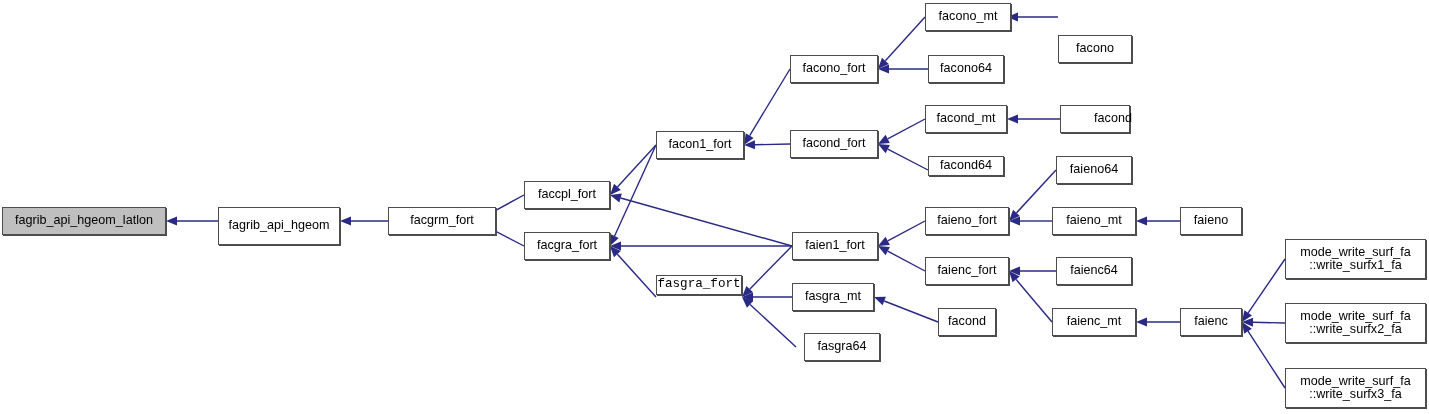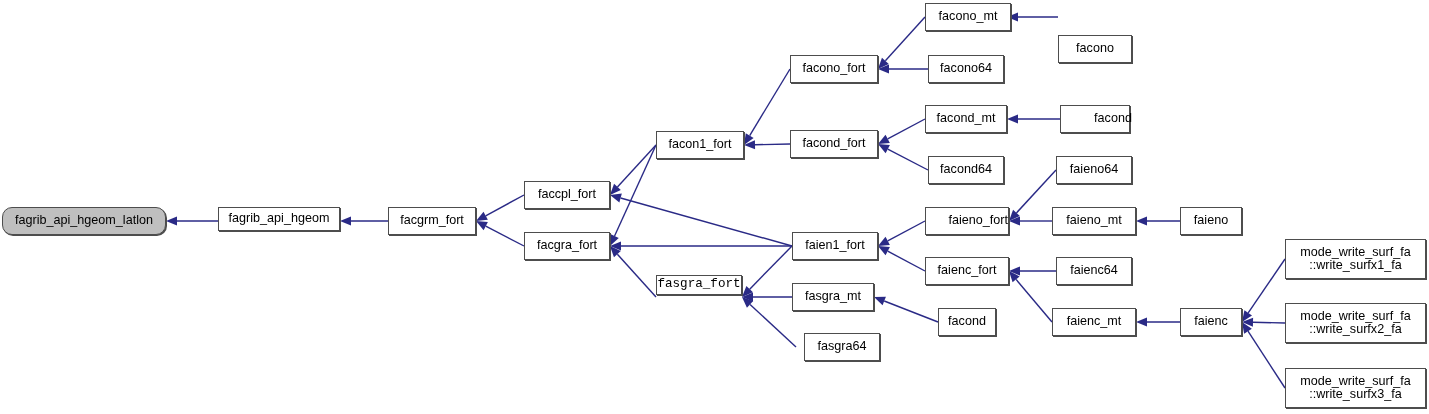--- a/index.html
+++ b/index.html
@@ -195,7 +195,7 @@
       <div class="node" style="left: 925px; top: 3px; width: 86px; height: 28px;"><span class="node-label">facono_mt</span></div>
       <div class="node" style="left: 928px; top: 55px; width: 76px; height: 28px;"><span class="node-label">facono64</span></div>
       <div class="node" style="left: 925px; top: 105px; width: 82px; height: 28px;"><span class="node-label">facond_mt</span></div>
-      <div class="node" style="left: 928px; top: 156px; width: 76px; height: 28px;"><span class="node-label">facond64</span></div>
+      <div class="node" style="left: 928px; top: 156px; width: 76px; height: 20px;"><span class="node-label">facond64</span></div>
       <div class="node" style="left: 925px; top: 207px; width: 84px; height: 28px; justify-content: flex-end;"><span class="node-label">faieno_fort</span></div>
       <div class="node" style="left: 925px; top: 257px; width: 84px; height: 28px;"><span class="node-label">faienc_fort</span></div>
       <div class="node" style="left: 792px; top: 283px; width: 82px; height: 28px;"><span class="node-label">fasgra_mt</span></div>

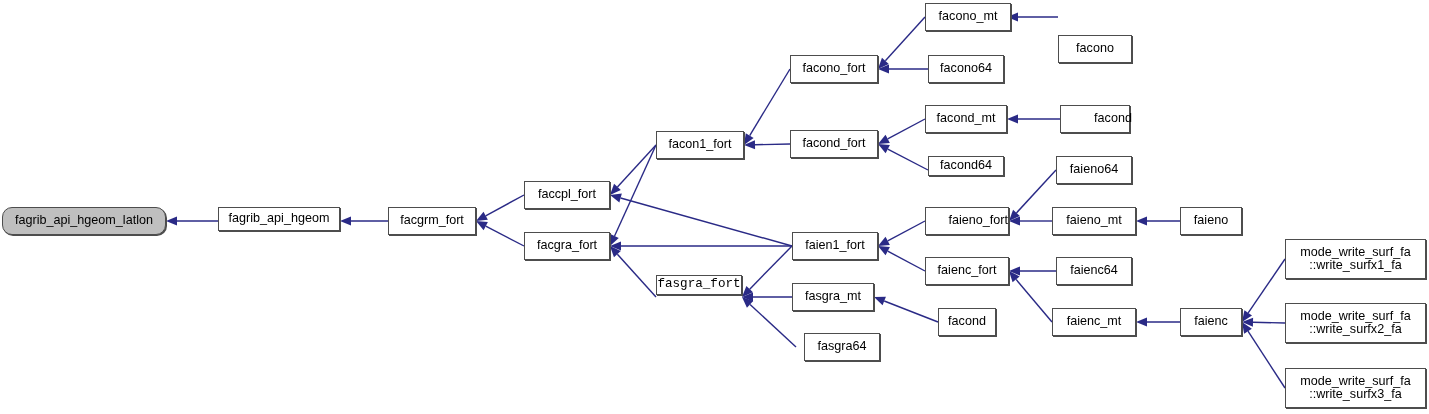--- a/index.html
+++ b/index.html
@@ -182,7 +182,7 @@
       </g>
     </svg>
   <div id="nodes">
-      <div class="node highlight" style="left: 2px; top: 207px; width: 164px; height: 28px; border-radius: 10px;"><span class="node-label">fagrib_api_hgeom_latlon</span></div>
+      <div class="node highlight" style="left: 2px; top: 207px; width: 164px; height: 28px;"><span class="node-label">fagrib_api_hgeom_latlon</span></div>
       <div class="node" style="left: 218px; top: 207px; width: 122px; height: 24px;"><span class="node-label">fagrib_api_hgeom</span></div>
       <div class="node" style="left: 388px; top: 207px; width: 88px; height: 28px;"><span class="node-label">facgrm_fort</span></div>
       <div class="node" style="left: 524px; top: 181px; width: 86px; height: 28px;"><span class="node-label">faccpl_fort</span></div>

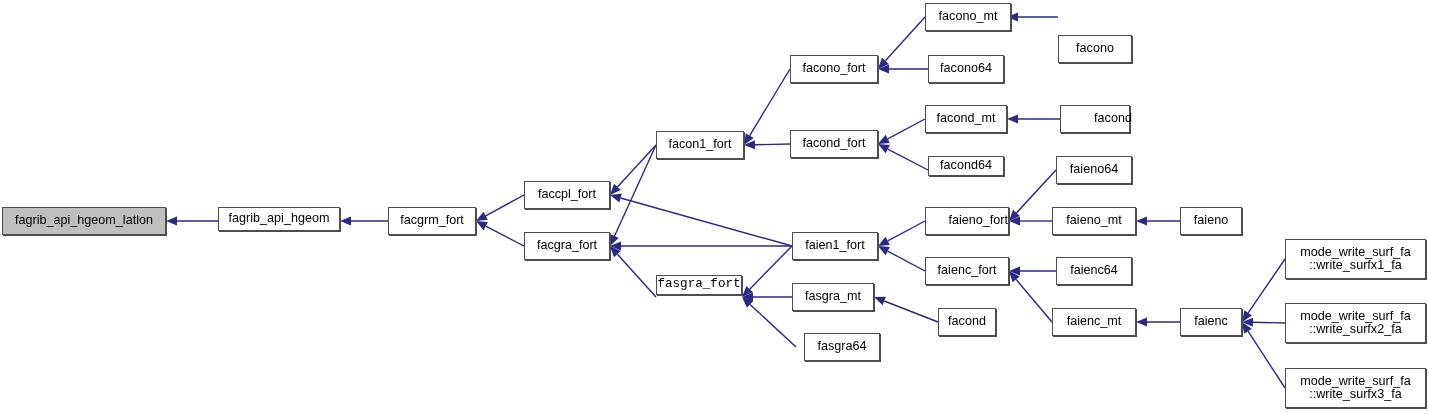--- a/index.html
+++ b/index.html
@@ -183,7 +183,7 @@
     </svg>
   <div id="nodes">
       <div class="node highlight" style="left: 2px; top: 207px; width: 164px; height: 28px;"><span class="node-label">fagrib_api_hgeom_latlon</span></div>
-      <div class="node" style="left: 218px; top: 207px; width: 122px; height: 24px;"><span class="node-label">fagrib_api_hgeom</span></div>
+      <div class="node" style="left: 218px; top: 207px; width: 122px; height: 38px;"><span class="node-label">fagrib_api_hgeom</span></div>
       <div class="node" style="left: 388px; top: 207px; width: 88px; height: 28px;"><span class="node-label">facgrm_fort</span></div>
       <div class="node" style="left: 524px; top: 181px; width: 86px; height: 28px;"><span class="node-label">faccpl_fort</span></div>
       <div class="node" style="left: 524px; top: 232px; width: 86px; height: 28px;"><span class="node-label">facgra_fort</span></div>

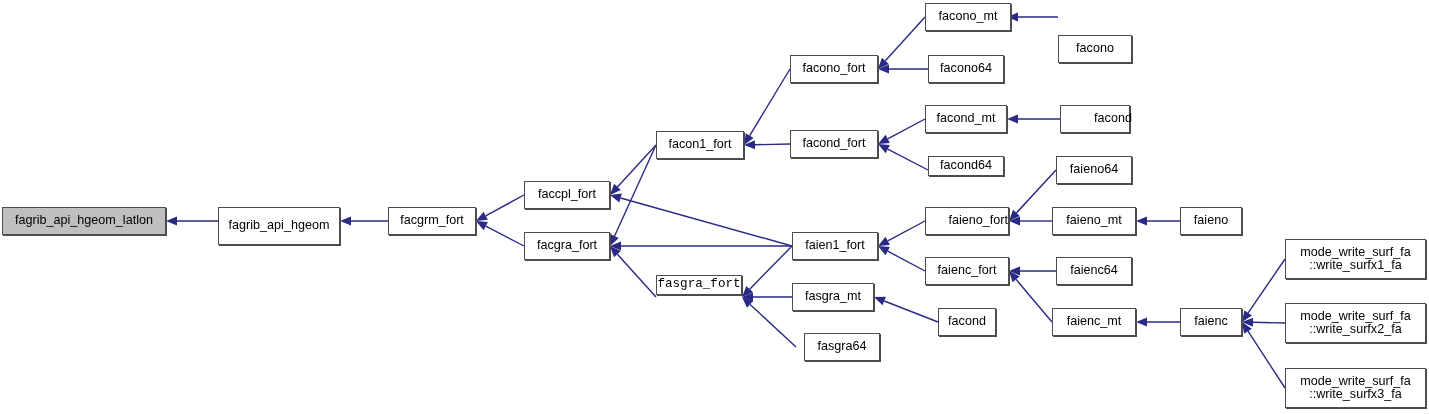--- a/index.html
+++ b/index.html
@@ -184,7 +184,7 @@
   <div id="nodes">
       <div class="node highlight" style="left: 2px; top: 207px; width: 164px; height: 28px;"><span class="node-label">fagrib_api_hgeom_latlon</span></div>
       <div class="node" style="left: 218px; top: 207px; width: 122px; height: 38px;"><span class="node-label">fagrib_api_hgeom</span></div>
-      <div class="node" style="left: 388px; top: 207px; width: 88px; height: 28px;"><span class="node-label">facgrm_fort</span></div>
+      <div class="node" style="left: 388px; top: 207px; width: 108px; height: 28px;"><span class="node-label">facgrm_fort</span></div>
       <div class="node" style="left: 524px; top: 181px; width: 86px; height: 28px;"><span class="node-label">faccpl_fort</span></div>
       <div class="node" style="left: 524px; top: 232px; width: 86px; height: 28px;"><span class="node-label">facgra_fort</span></div>
       <div class="node" style="left: 656px; top: 131px; width: 88px; height: 28px;"><span class="node-label">facon1_fort</span></div>

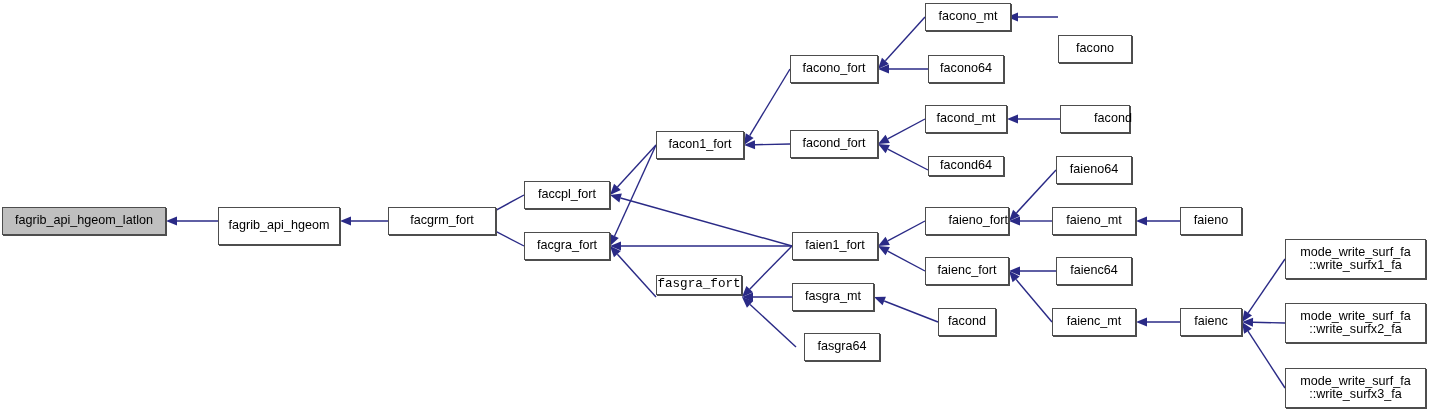--- a/index.html
+++ b/index.html
@@ -196,7 +196,7 @@
       <div class="node" style="left: 928px; top: 55px; width: 76px; height: 28px;"><span class="node-label">facono64</span></div>
       <div class="node" style="left: 925px; top: 105px; width: 82px; height: 28px;"><span class="node-label">facond_mt</span></div>
       <div class="node" style="left: 928px; top: 156px; width: 76px; height: 20px;"><span class="node-label">facond64</span></div>
-      <div class="node" style="left: 925px; top: 207px; width: 84px; height: 28px; justify-content: flex-end;"><span class="node-label">faieno_fort</span></div>
+      <div class="node" style="left: 925px; top: 207px; width: 84px; height: 28px;"><span class="node-label">faieno_fort</span></div>
       <div class="node" style="left: 925px; top: 257px; width: 84px; height: 28px;"><span class="node-label">faienc_fort</span></div>
       <div class="node" style="left: 792px; top: 283px; width: 82px; height: 28px;"><span class="node-label">fasgra_mt</span></div>
       <div class="node" style="left: 796px; top: 333px; width: 76px; height: 28px; margin-left: 8px;"><span class="node-label">fasgra64</span></div>

